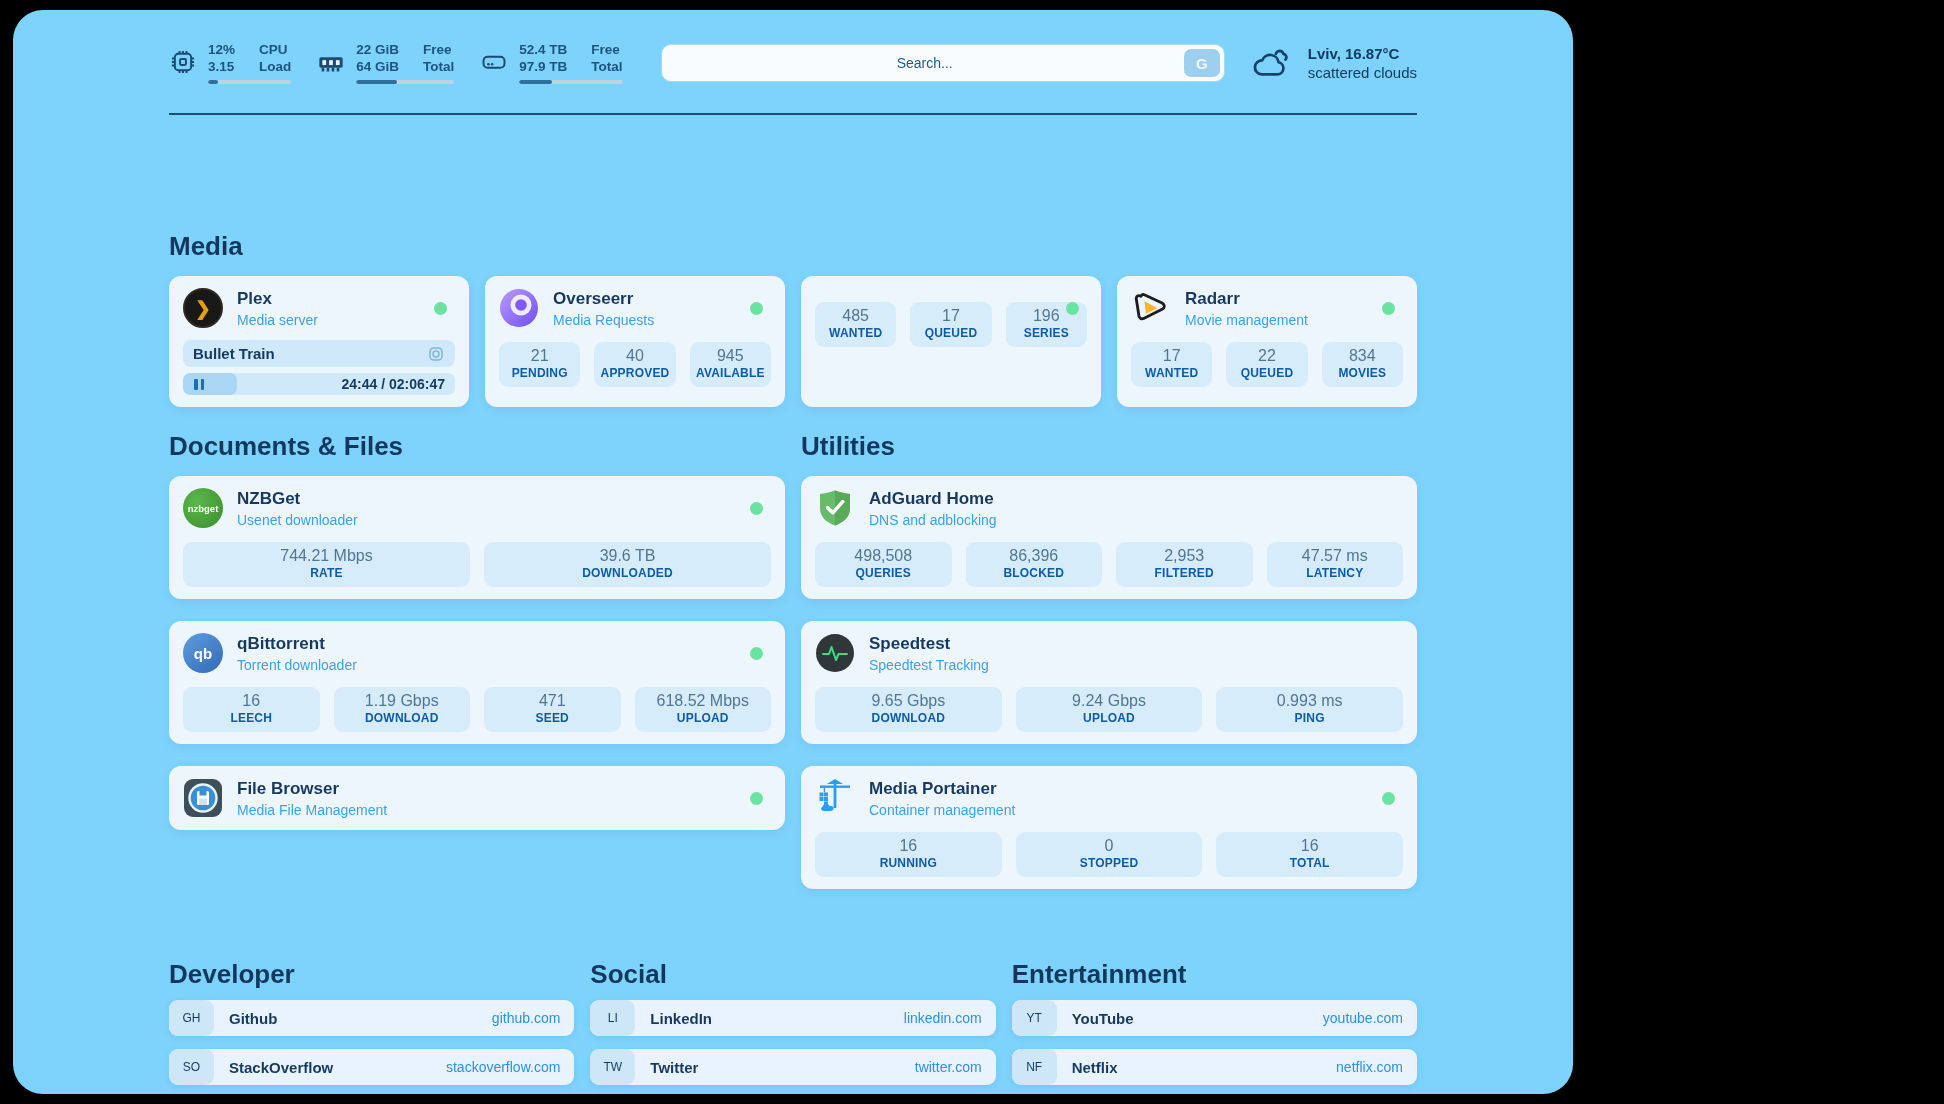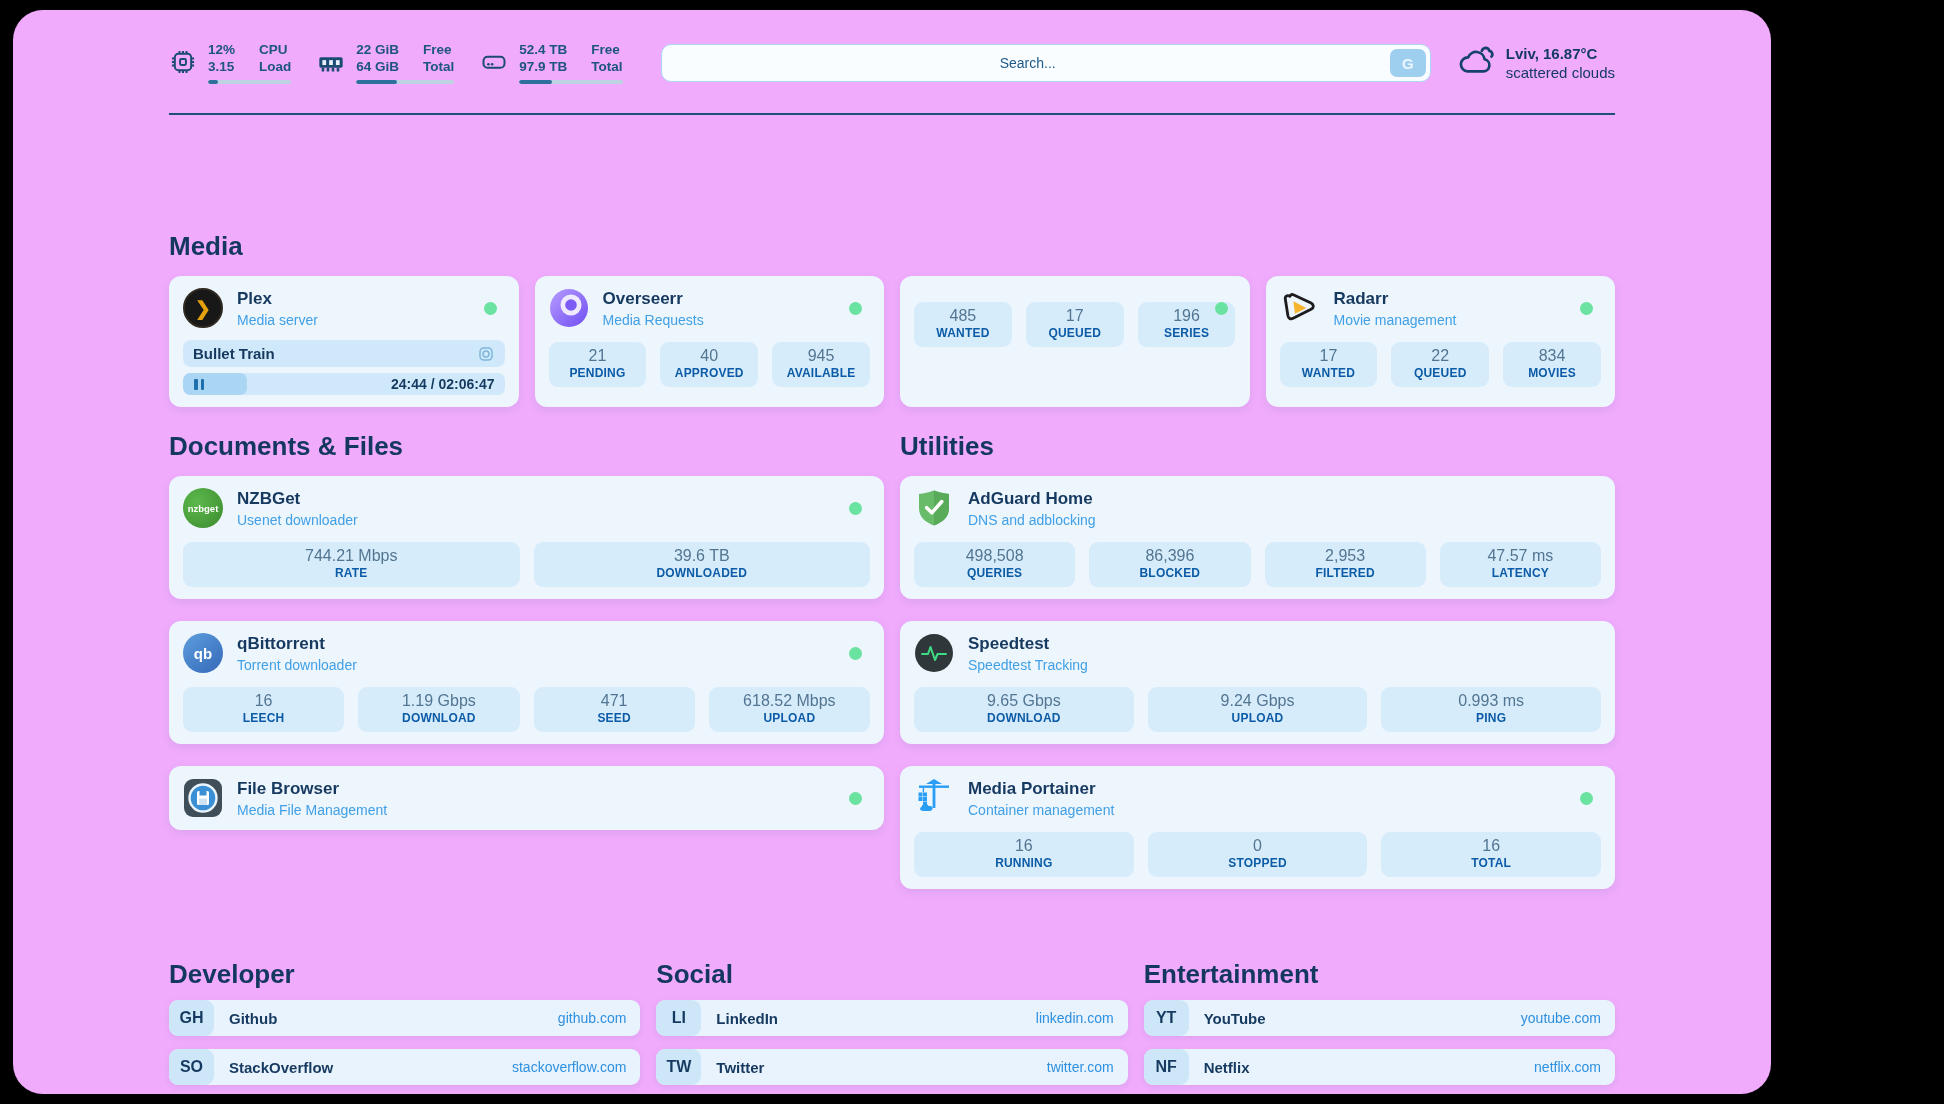--- a/index.html
+++ b/index.html
@@ -5,8 +5,8 @@
   * { box-sizing: border-box; margin: 0; padding: 0; }
   html,body { width:1944px; height:1104px; background:#000; overflow:hidden;
     font-family:"Liberation Sans", sans-serif; }
-  .panel { position:absolute; left:13px; top:10px; width:1758px; height:1084px;
-    background:#f0abfc; border-radius:30px; overflow:hidden; }
+  .panel { position:absolute; left:13px; top:10px; width:1560px; height:1084px;
+    background:#7dd3fc; border-radius:30px; overflow:hidden; }
   .content { margin:0 156px; }
 
   

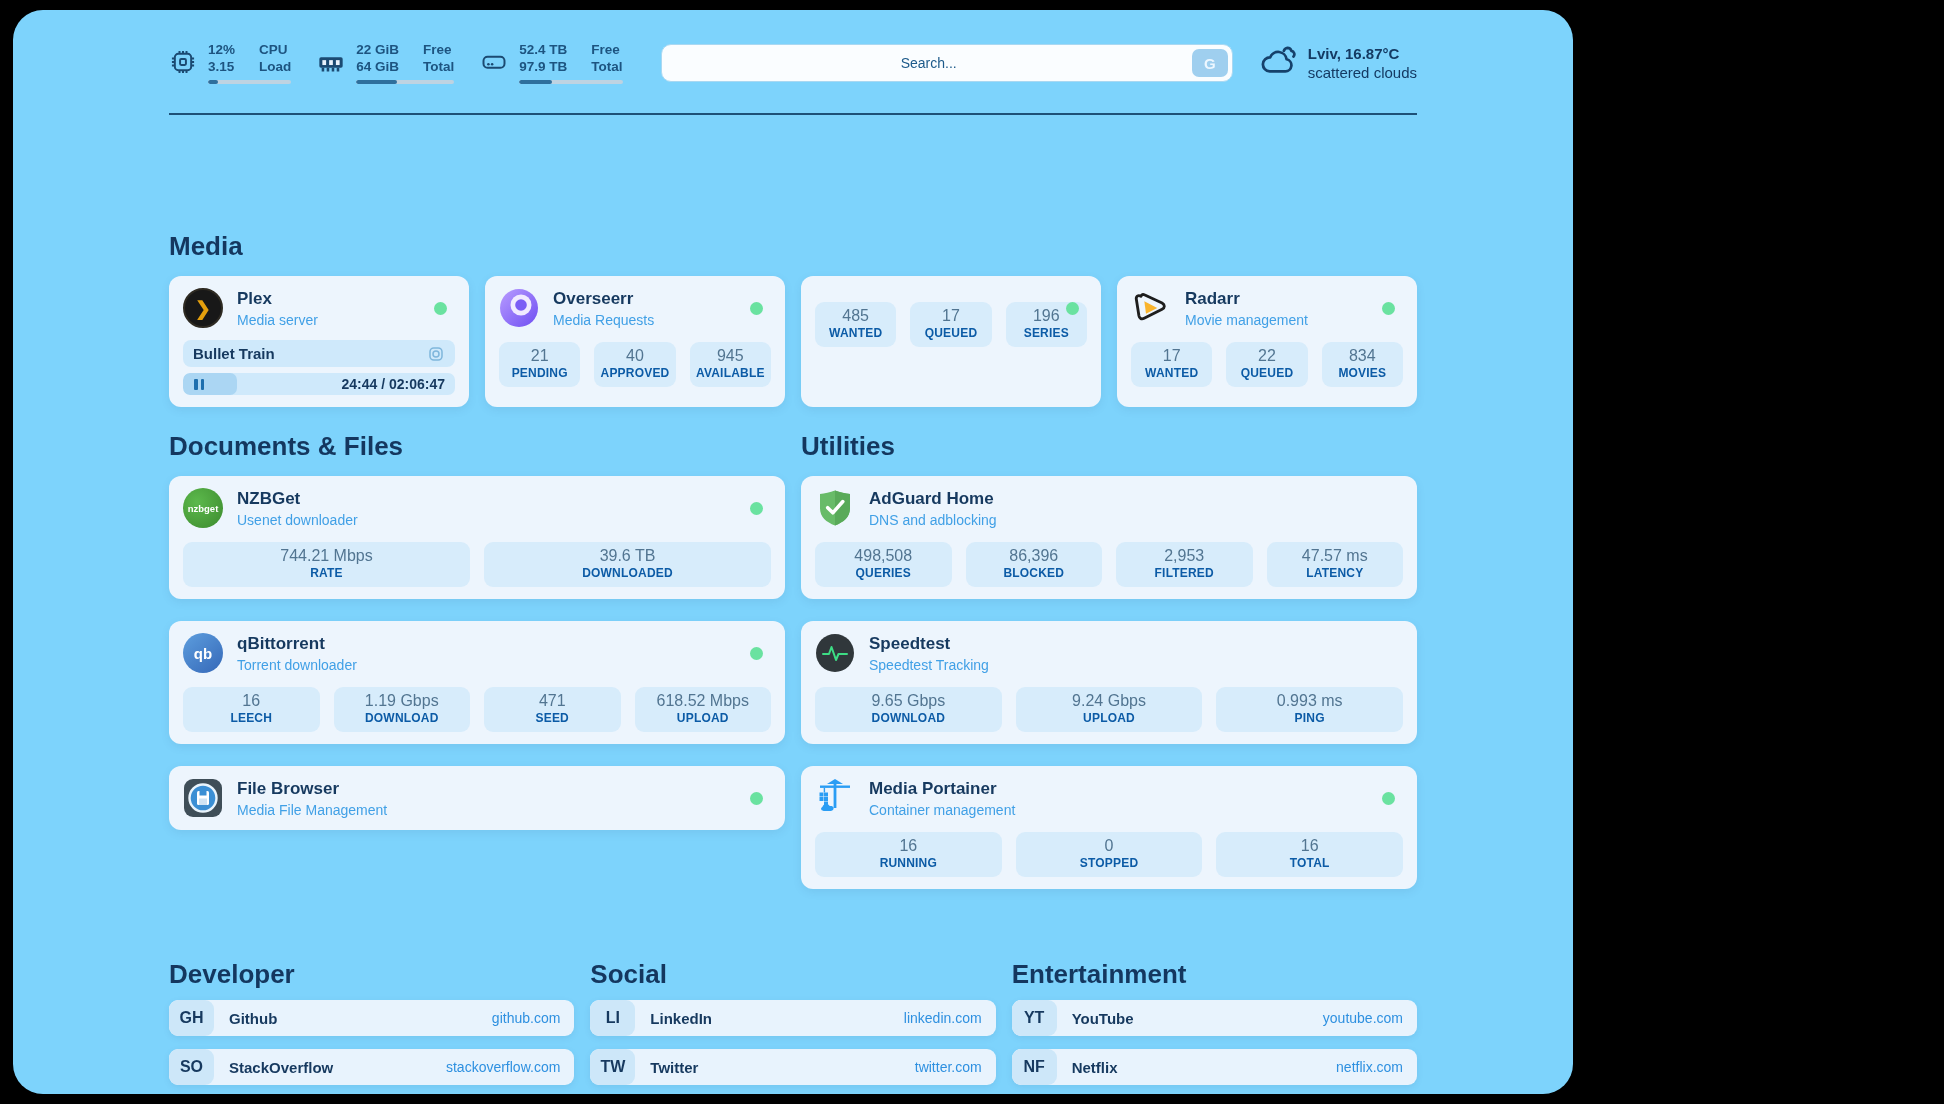--- a/index.html
+++ b/index.html
@@ -26,7 +26,7 @@
   .search-btn { position:absolute; right:5px; top:5px; width:36px; height:28px; border:none;
     border-radius:7px; background:#9fcfef; color:#eef7ff; font-size:15px; font-weight:700; cursor:pointer; }
 
-  .weather { display:flex; align-items:flex-start; gap:12px; }
+  .weather { display:flex; align-items:center; gap:20px; }
   .weather-txt { font-size:15px; color:#143a63; line-height:1.3; }
   .weather-loc { font-weight:700; }
 

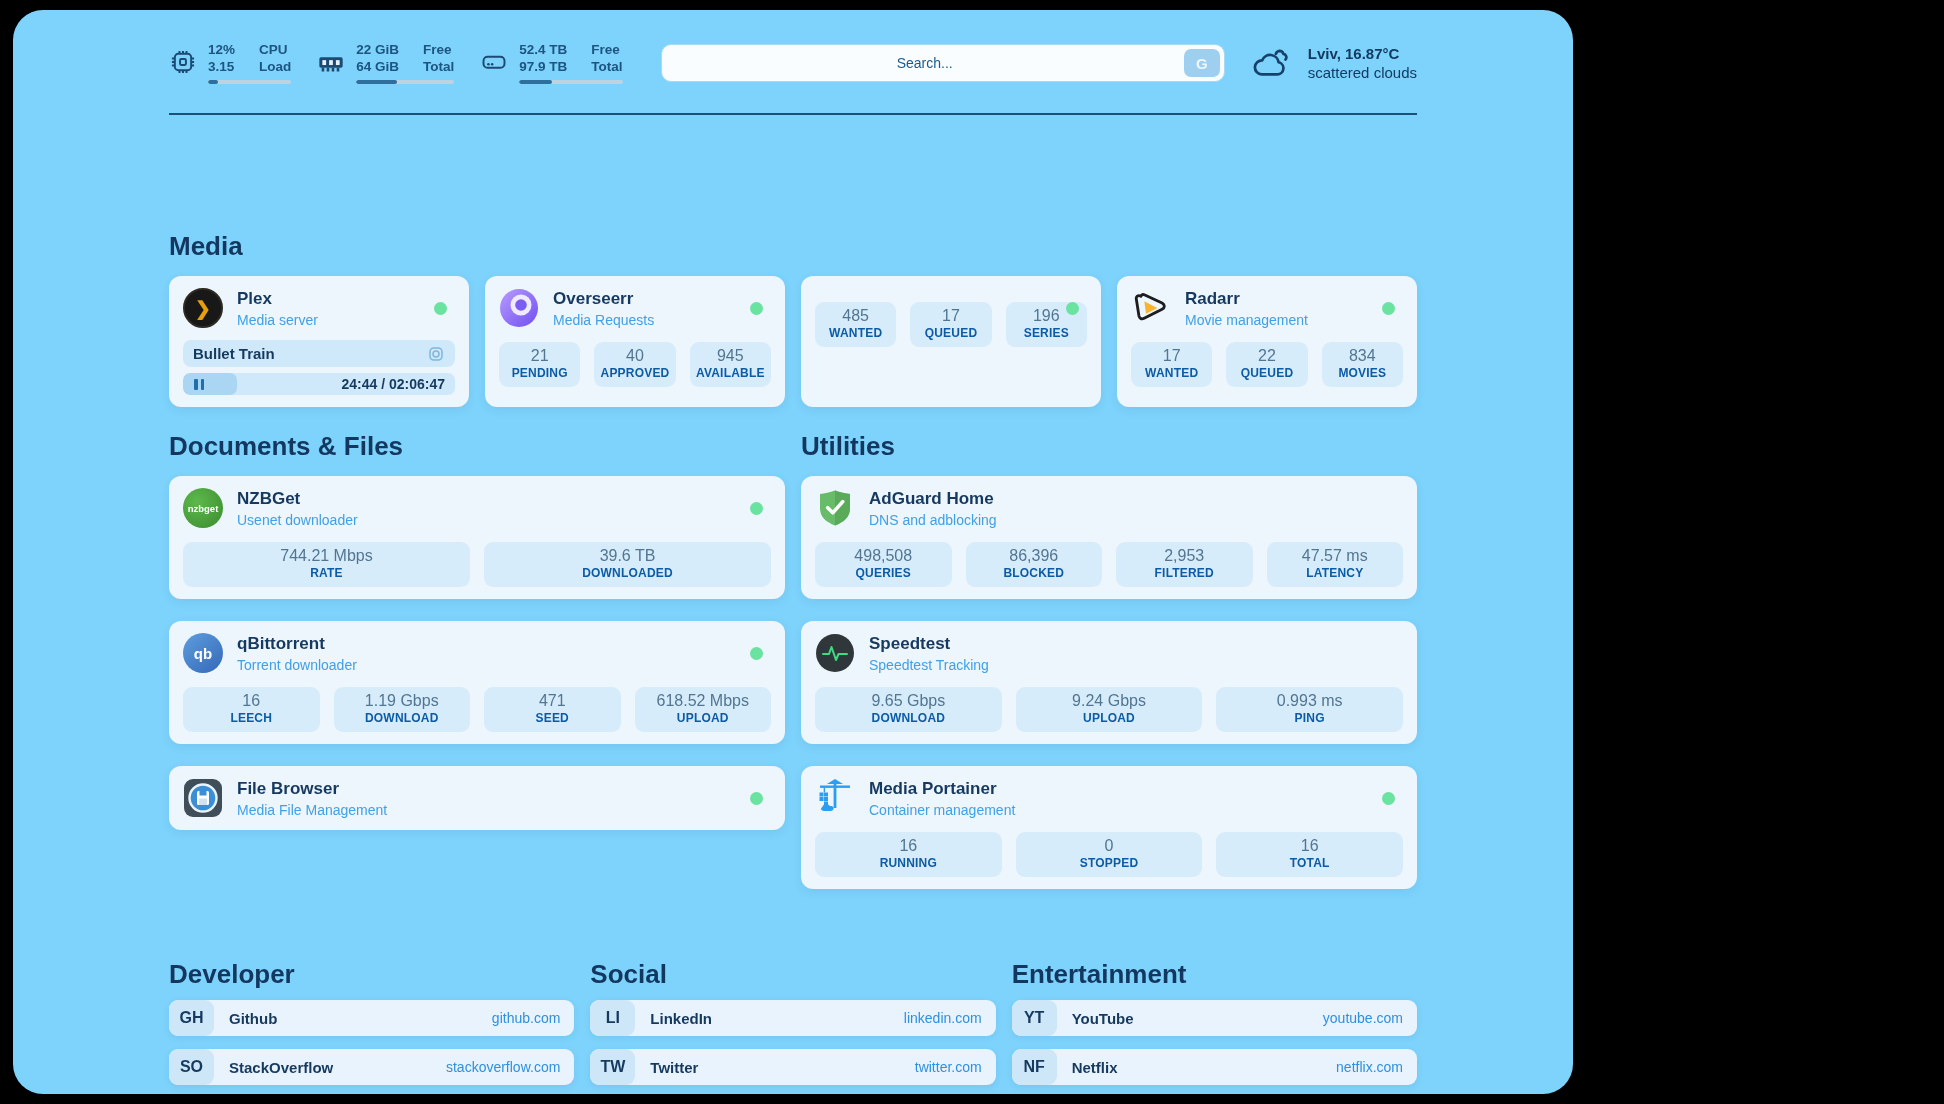--- a/index.html
+++ b/index.html
@@ -79,7 +79,7 @@
     overflow:hidden; box-shadow:0 2px 6px rgba(50,90,130,.10); margin-top:13px; cursor:pointer; }
   .bm-col .bm-row:first-of-type { margin-top:10px; }
   .bm-badge { width:45px; align-self:stretch; background:#cde7f9; display:flex; align-items:center;
-    justify-content:center; font-size:16px; font-weight:700; color:#16395f; border-radius:9px; flex:none; }
+    justify-content:center; font-size:12px; font-weight:400; color:#16395f; border-radius:9px; flex:none; }
   .bm-name { margin-left:15px; font-size:15px; font-weight:600; color:#16395f; }
   .bm-url { margin-left:auto; padding-right:14px; font-size:14px; color:#2e90e0; }
 </style>

